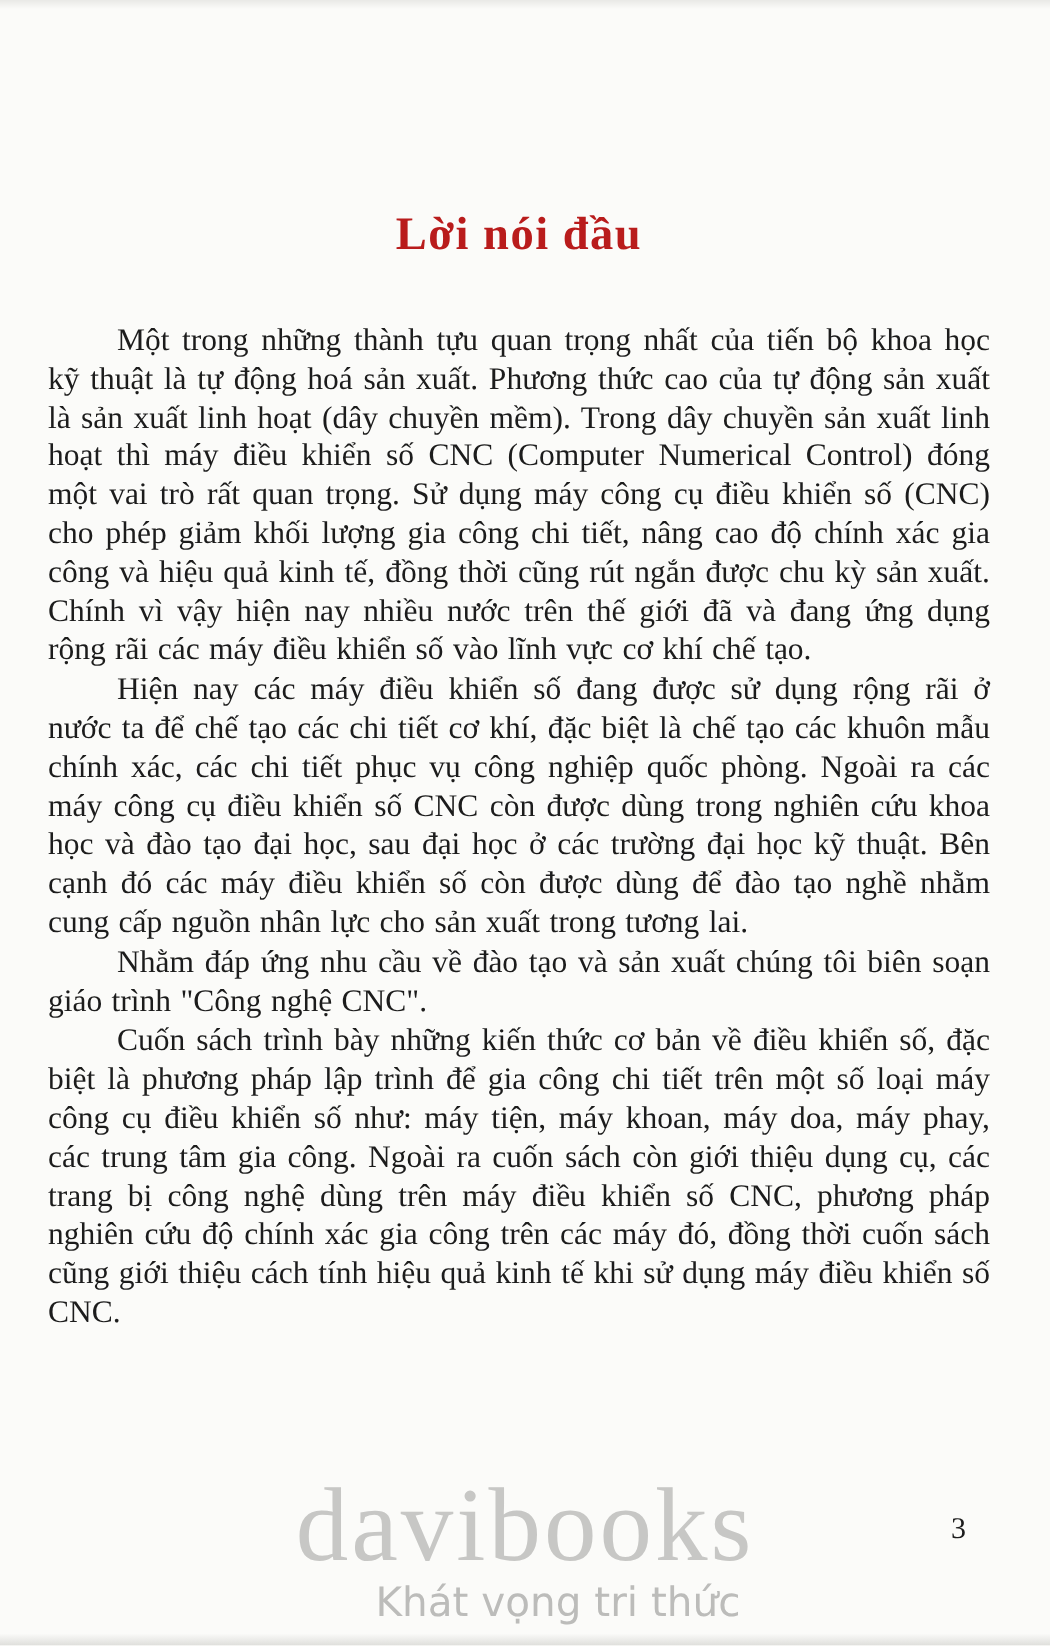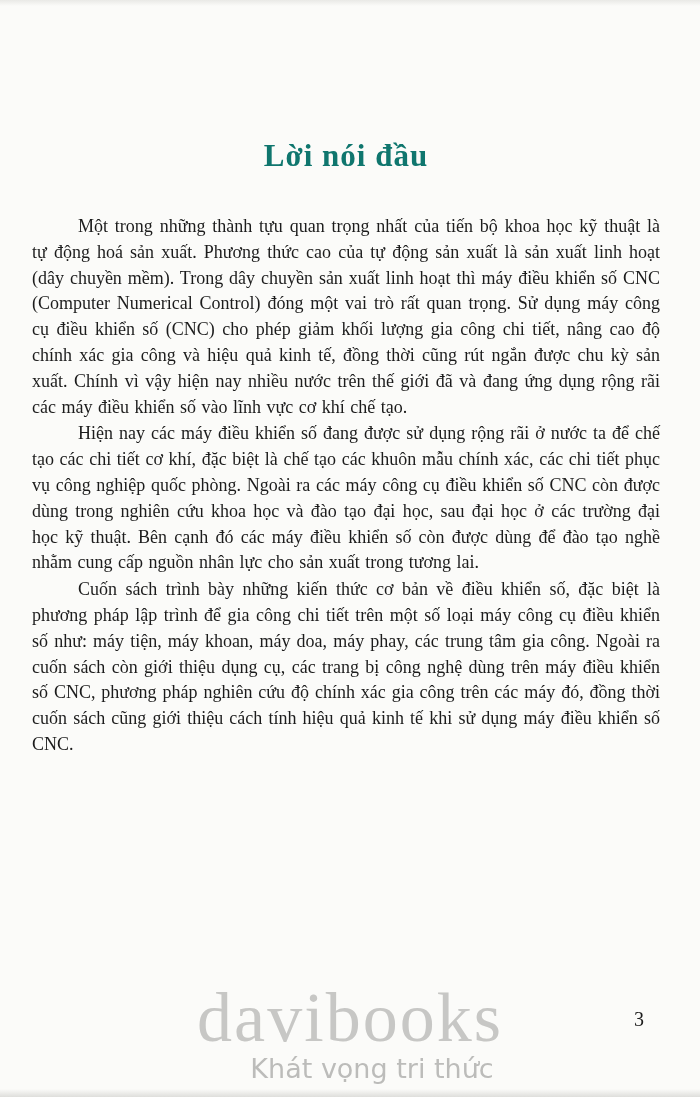--- a/index.html
+++ b/index.html
@@ -38,7 +38,7 @@
     font-size: 31px;
     font-weight: bold;
     letter-spacing: 1px;
-    color: #0f766e;
+    color: #b91c1c;
     margin-bottom: 40px;
   }
 

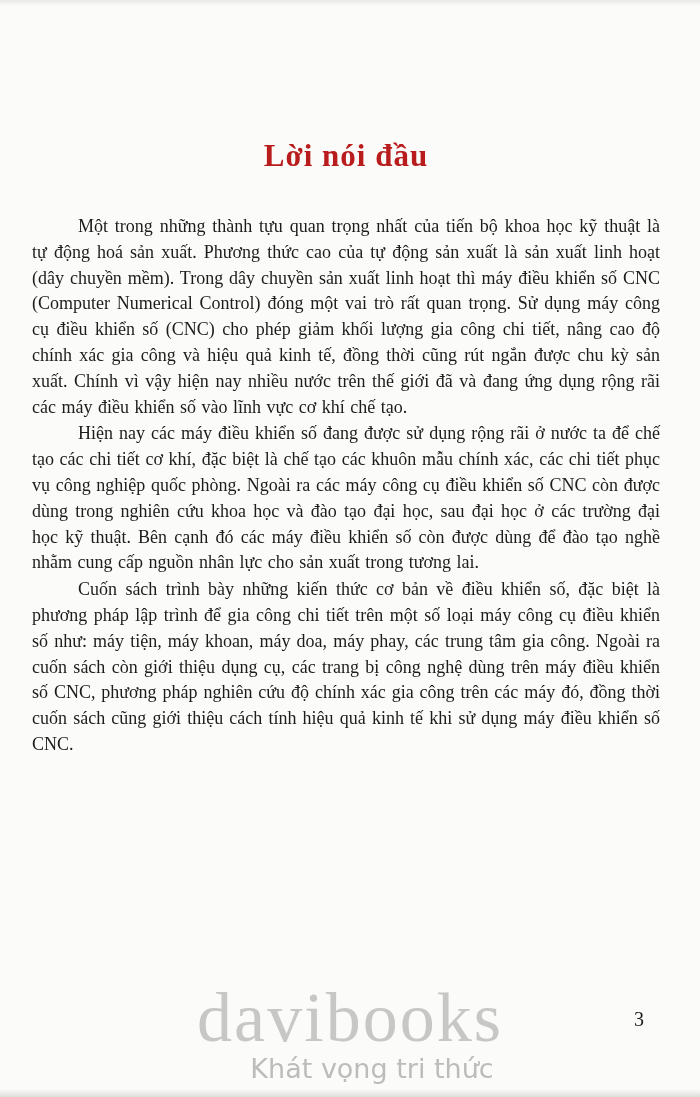--- a/index.html
+++ b/index.html
@@ -43,7 +43,7 @@
   }
 
   .body-text p {
-    font-size: 18px;
+    font-size: 21px;
     line-height: 25.8px;
     text-align: justify;
     text-indent: 46px;

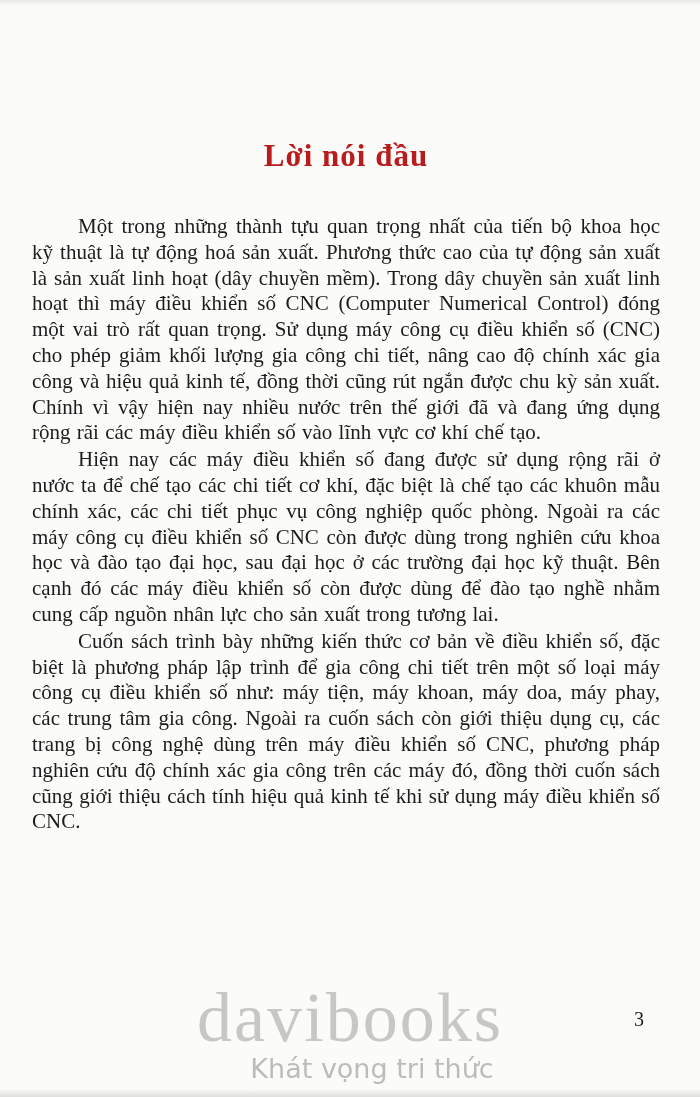--- a/index.html
+++ b/index.html
@@ -94,6 +94,7 @@
   <div class="body-text">
     <p>Một trong những thành tựu quan trọng nhất của tiến bộ khoa học kỹ thuật là tự động hoá sản xuất. Phương thức cao của tự động sản xuất là sản xuất linh hoạt (dây chuyền mềm). Trong dây chuyền sản xuất linh hoạt thì máy điều khiển số CNC (Computer Numerical Control) đóng một vai trò rất quan trọng. Sử dụng máy công cụ điều khiển số (CNC) cho phép giảm khối lượng gia công chi tiết, nâng cao độ chính xác gia công và hiệu quả kinh tế, đồng thời cũng rút ngắn được chu kỳ sản xuất. Chính vì vậy hiện nay nhiều nước trên thế giới đã và đang ứng dụng rộng rãi các máy điều khiển số vào lĩnh vực cơ khí chế tạo.</p>
     <p>Hiện nay các máy điều khiển số đang được sử dụng rộng rãi ở nước ta để chế tạo các chi tiết cơ khí, đặc biệt là chế tạo các khuôn mẫu chính xác, các chi tiết phục vụ công nghiệp quốc phòng. Ngoài ra các máy công cụ điều khiển số CNC còn được dùng trong nghiên cứu khoa học và đào tạo đại học, sau đại học ở các trường đại học kỹ thuật. Bên cạnh đó các máy điều khiển số còn được dùng để đào tạo nghề nhằm cung cấp nguồn nhân lực cho sản xuất trong tương lai.</p>
+    <p>Nhằm đáp ứng nhu cầu về đào tạo và sản xuất chúng tôi biên soạn giáo trình "Công nghệ CNC".</p>
     <p>Cuốn sách trình bày những kiến thức cơ bản về điều khiển số, đặc biệt là phương pháp lập trình để gia công chi tiết trên một số loại máy công cụ điều khiển số như: máy tiện, máy khoan, máy doa, máy phay, các trung tâm gia công. Ngoài ra cuốn sách còn giới thiệu dụng cụ, các trang bị công nghệ dùng trên máy điều khiển số CNC, phương pháp nghiên cứu độ chính xác gia công trên các máy đó, đồng thời cuốn sách cũng giới thiệu cách tính hiệu quả kinh tế khi sử dụng máy điều khiển số CNC.</p>
   </div>
 </div>

